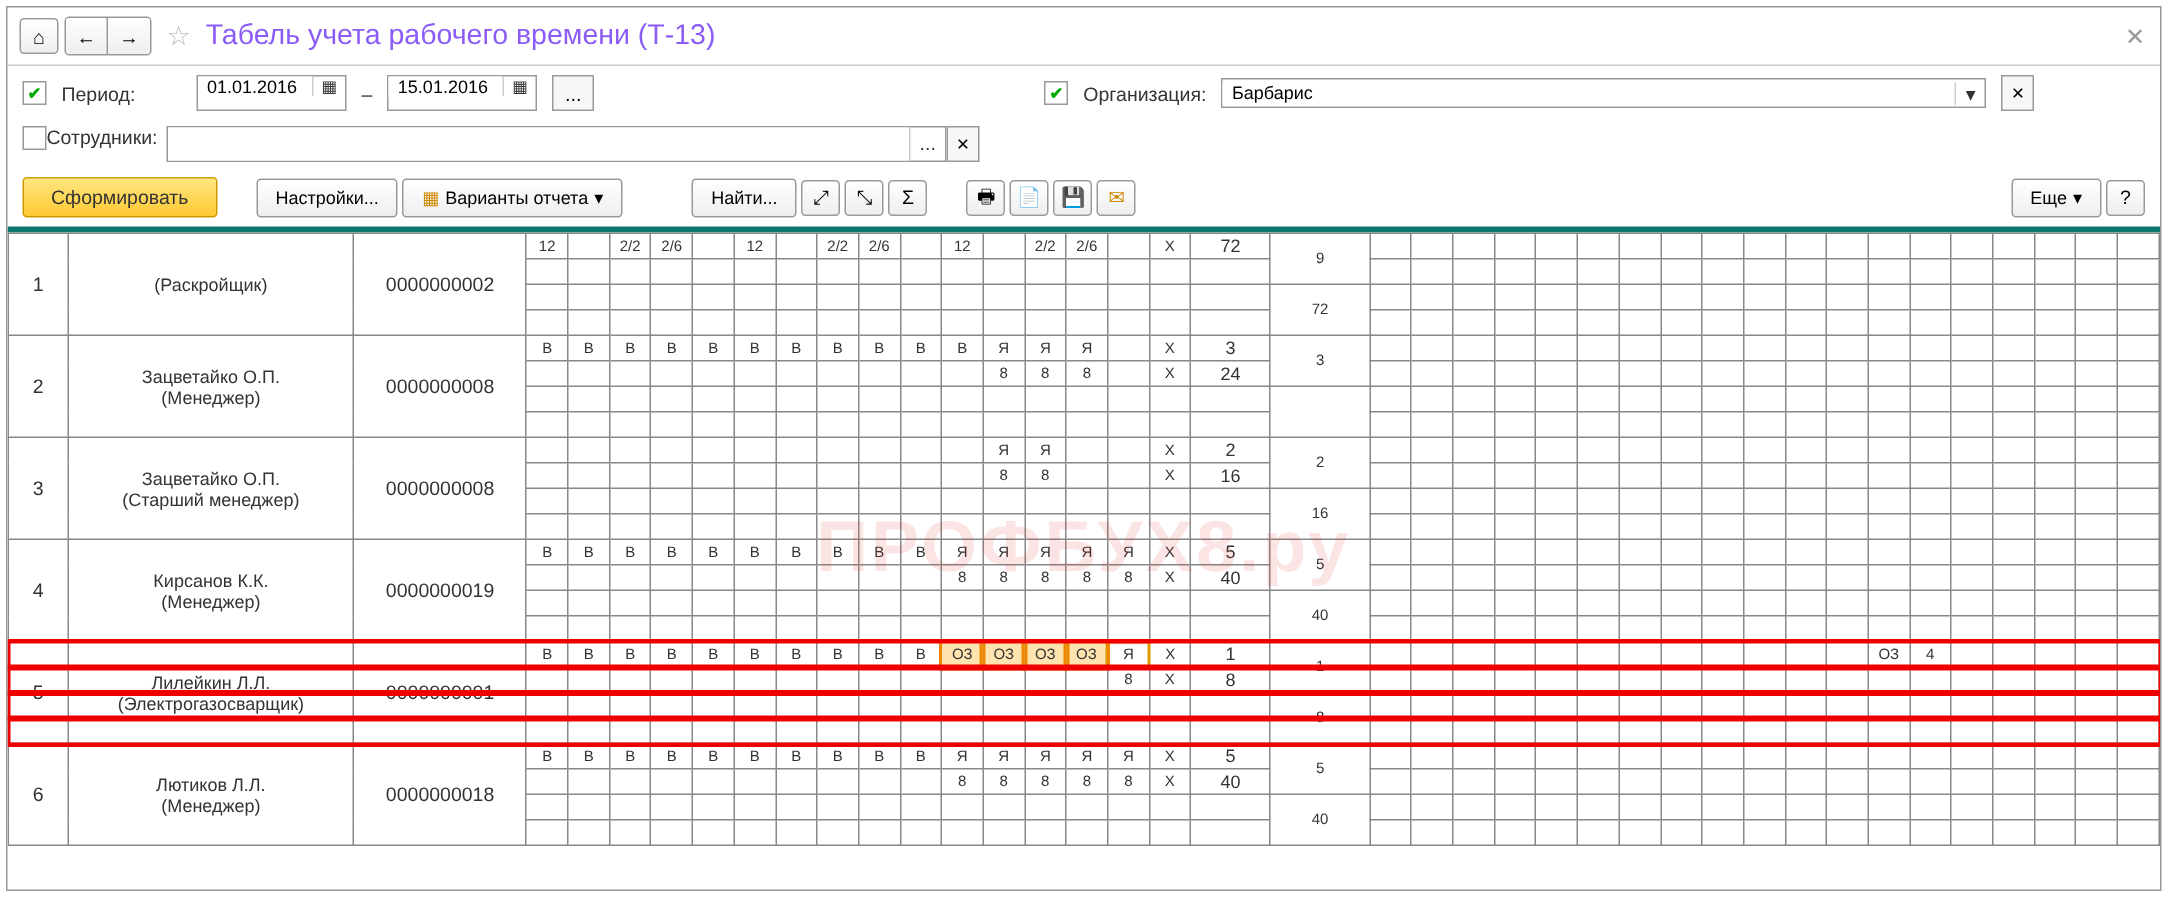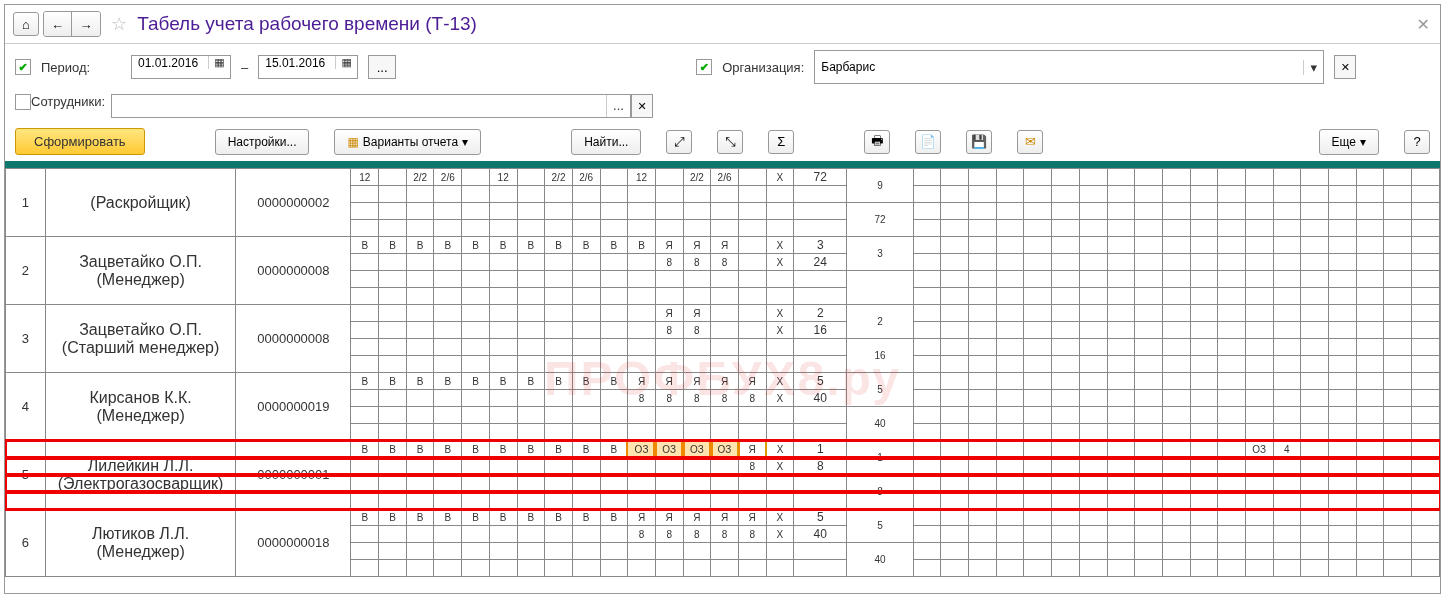--- a/index.html
+++ b/index.html
@@ -11,7 +11,7 @@
 .navgrp .ibtn{border:none;border-right:1px solid #999;border-radius:0;width:28px}
 .navgrp .ibtn:last-child{border-right:none}
 .star{font-size:18px;color:#bbb;margin:0 6px;cursor:pointer}
-.title{font-size:19px;color:#4c1d95}
+.title{font-size:19px;color:#8b5cf6}
 .clx{position:absolute;right:10px;top:10px;font-size:16px;color:#999;cursor:pointer}
 .filt{padding:6px 10px;display:flex;align-items:center;gap:10px;flex-wrap:wrap}
 .row2{padding:4px 10px;display:flex;}

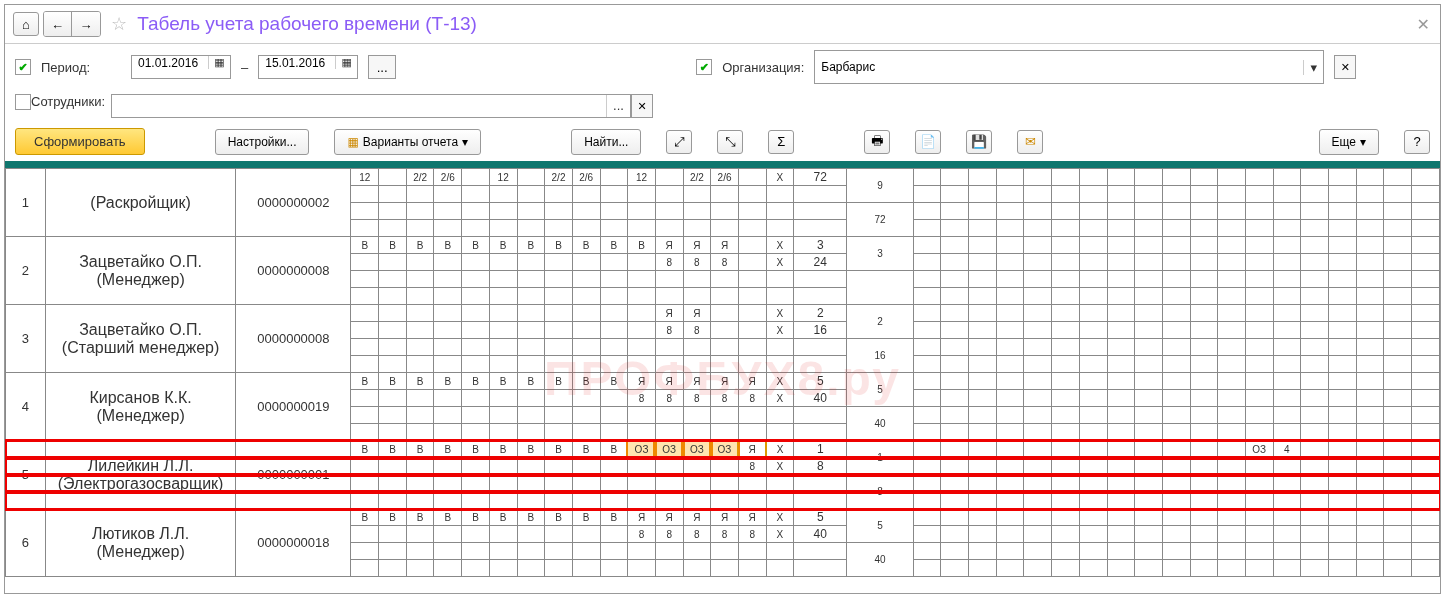--- a/index.html
+++ b/index.html
@@ -21,7 +21,7 @@
 .din input{border:none;padding:0 6px;width:76px;font-size:12px;outline:none}
 .din .cal{width:22px;text-align:center;border-left:1px solid #ccc;font-size:11px;cursor:pointer}
 .dots{width:28px;height:24px;border:1px solid #999;background:#f7f7f7;cursor:pointer}
-.org{border:1px solid #999;height:34px;display:flex;align-items:center;flex:1;max-width:510px}
+.org{border:1px solid #999;height:20px;display:flex;align-items:center;flex:1;max-width:510px}
 .org input{border:none;flex:1;padding:0 6px;font-size:12px;outline:none}
 .org .dd{width:20px;text-align:center;border-left:1px solid #ccc;cursor:pointer}
 .xsm{width:22px;height:24px;border:1px solid #999;background:#f7f7f7;cursor:pointer;font-size:11px}

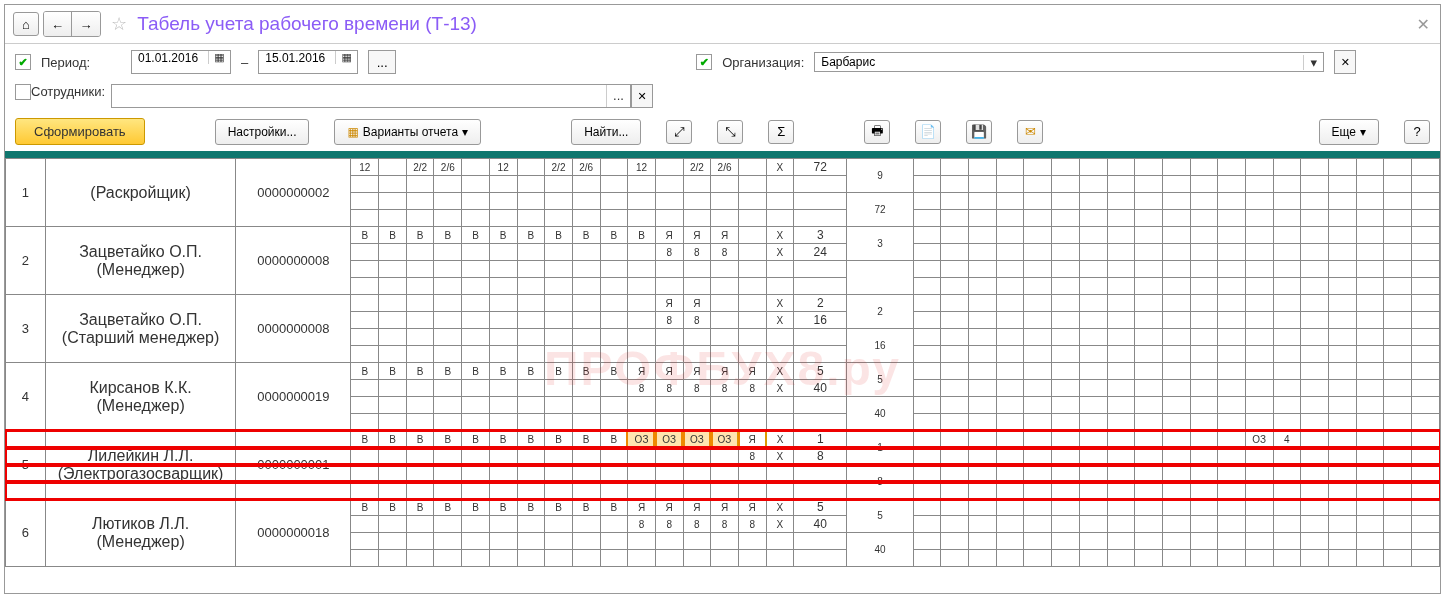--- a/index.html
+++ b/index.html
@@ -28,7 +28,7 @@
 .emp{border:1px solid #999;height:24px;width:520px;display:flex}
 .emp input{border:none;flex:1;padding:0 6px;outline:none}
 .emp .dd{width:24px;border-left:1px solid #ccc;text-align:center;line-height:22px;cursor:pointer}
-.act{padding:6px 10px;display:flex;align-items:center;gap:25px;border-bottom:7px solid #0f766e}
+.act{padding:6px 10px;display:flex;align-items:center;gap:3px;border-bottom:4px solid #0f766e}
 .ybtn{background:linear-gradient(#ffe680,#ffc933);border:1px solid #cc9900;color:#333;padding:5px 18px;border-radius:3px;cursor:pointer;font-size:13px}
 .btn{background:linear-gradient(#fff,#eee);border:1px solid #999;padding:4px 12px;border-radius:3px;cursor:pointer;font-size:12px;height:26px;display:inline-flex;align-items:center;gap:4px}
 .sp{flex:1}

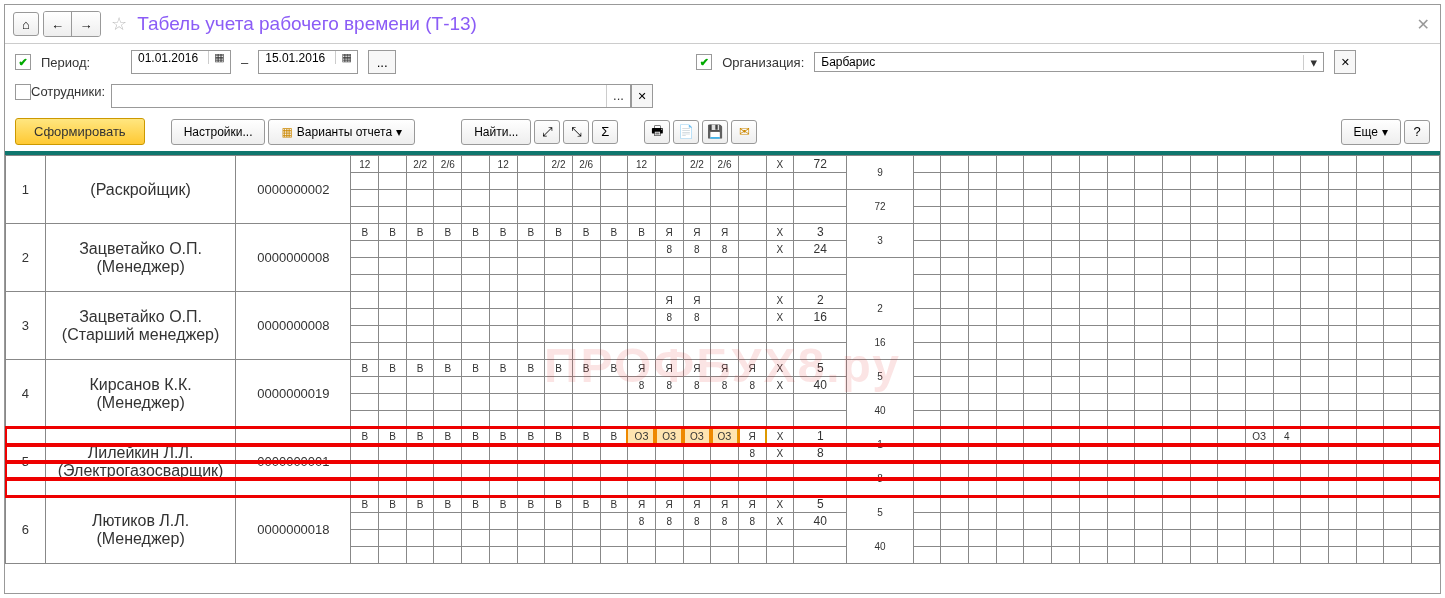--- a/index.html
+++ b/index.html
@@ -36,7 +36,7 @@
 table{border-collapse:collapse;width:100%}
 td{border:1px solid #888;font-size:10px;text-align:center;padding:1px 2px;height:17px;background:#fff}
 .rn{width:36px;font-size:13px}
-.nm{width:172px;font-size:16px;padding:2px}
+.nm{width:172px;font-size:12px;padding:2px}
 .tn{width:104px;font-size:13px}
 .dc{width:25px}
 .sm{width:48px;font-size:12px}

